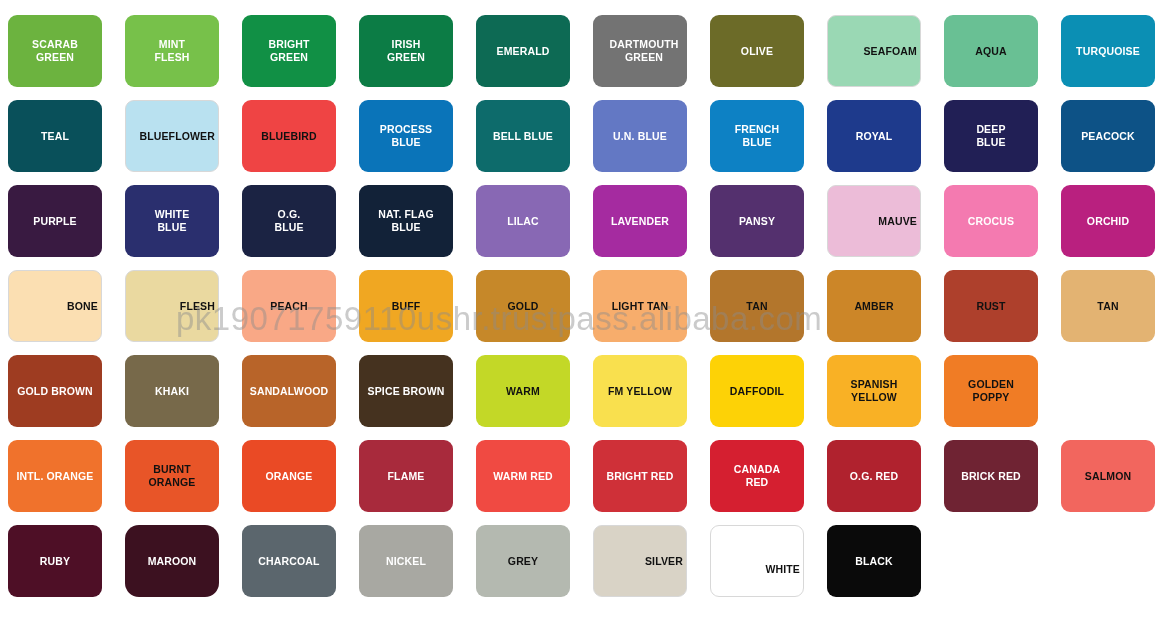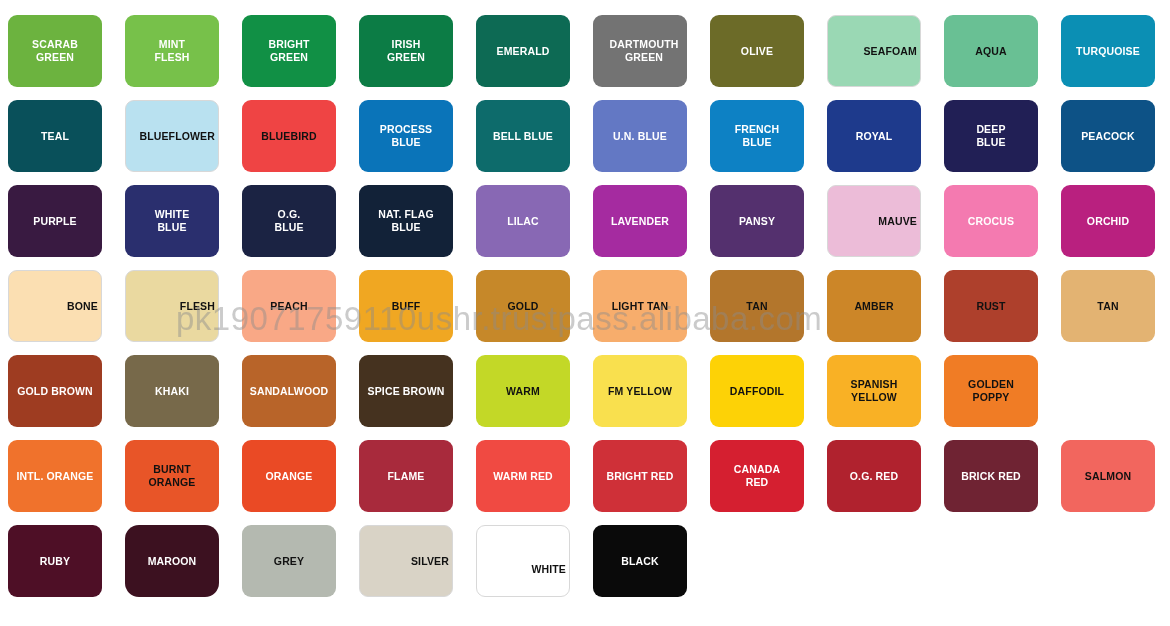--- a/index.html
+++ b/index.html
@@ -289,6 +289,9 @@
         <div class="swatch-cell" style="background: rgb(60, 17, 32); border-radius: 14px;">
           <span class="swatch-label" style="color: rgb(255, 255, 255);">MAROON</span>
         </div>
+        <div class="swatch-cell" style="background: rgb(91, 102, 109);">
+          <span class="swatch-label" style="color: rgb(255, 255, 255);">CHARCOAL</span>
+        </div>
         <div class="swatch-cell" style="background: rgb(180, 185, 176);">
           <span class="swatch-label" style="color: rgb(17, 17, 17);">GREY</span>
         </div>

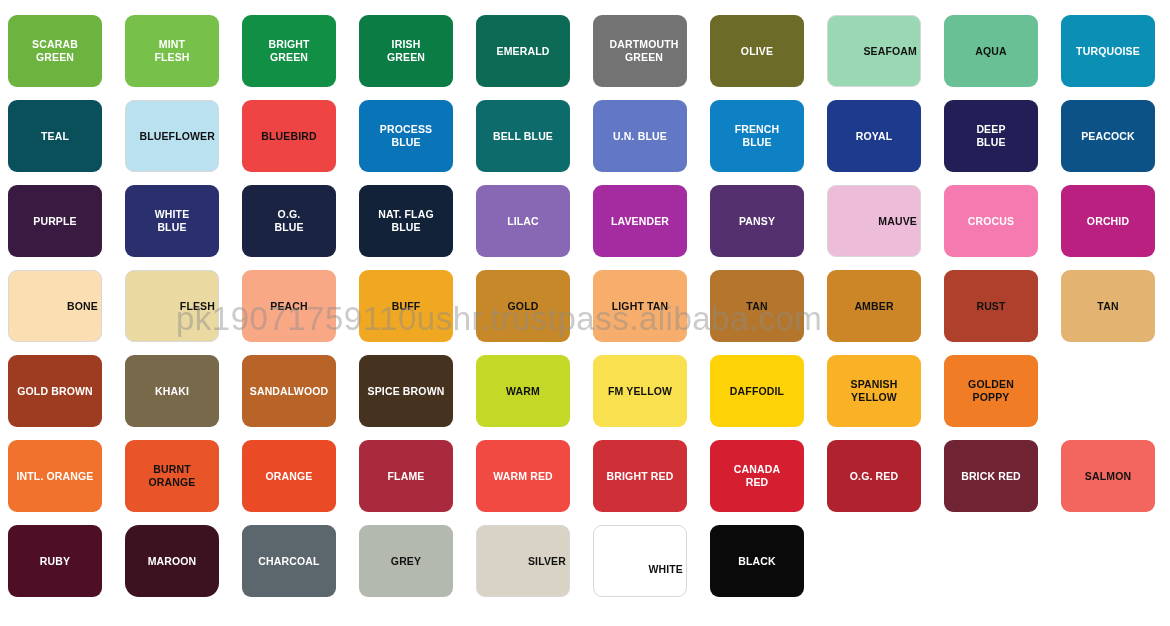--- a/index.html
+++ b/index.html
@@ -292,6 +292,9 @@
         <div class="swatch-cell" style="background: rgb(91, 102, 109);">
           <span class="swatch-label" style="color: rgb(255, 255, 255);">CHARCOAL</span>
         </div>
+        <div class="swatch-cell" style="background: rgb(168, 168, 162);">
+          <span class="swatch-label" style="color: rgb(255, 255, 255);">NICKEL</span>
+        </div>
         <div class="swatch-cell" style="background: rgb(180, 185, 176);">
           <span class="swatch-label" style="color: rgb(17, 17, 17);">GREY</span>
         </div>

